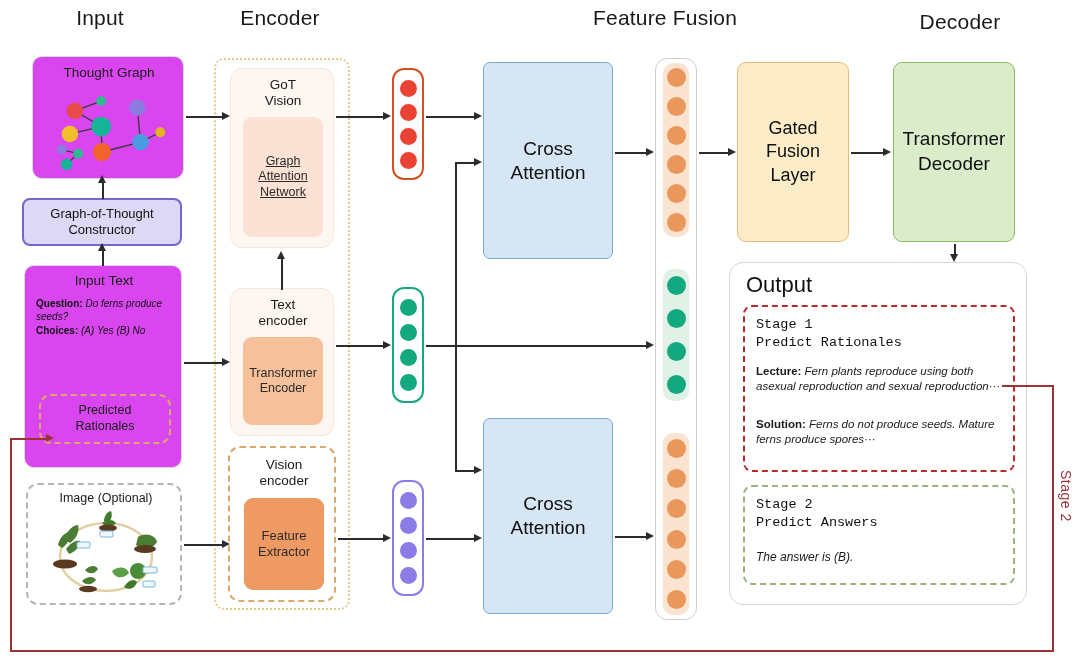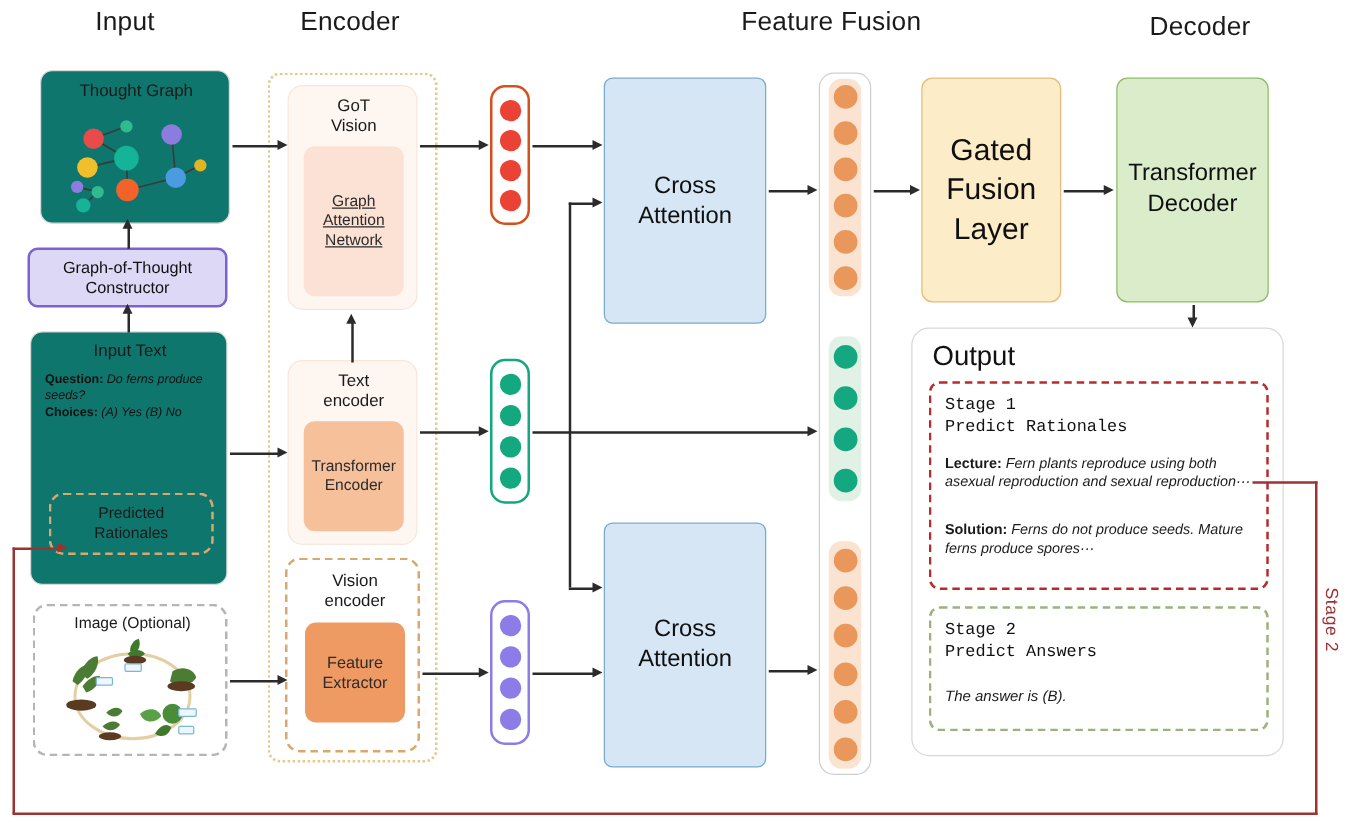--- a/index.html
+++ b/index.html
@@ -9,7 +9,7 @@
   .hdr{font-size:21px;color:#1a1a1a;text-align:center;white-space:nowrap;letter-spacing:.2px;}
 
   
-  .card{background:#0f766e;border:1.5px solid #d8d8d8;border-radius:10px;}
+  .card{background:#d946ef;border:1.5px solid #d8d8d8;border-radius:10px;}
   .title-c{text-align:center;font-size:13.5px;color:#1a1a1a;}
 
   .dotbox{border:2px dotted #e6c98a;border-radius:10px;background:transparent;}

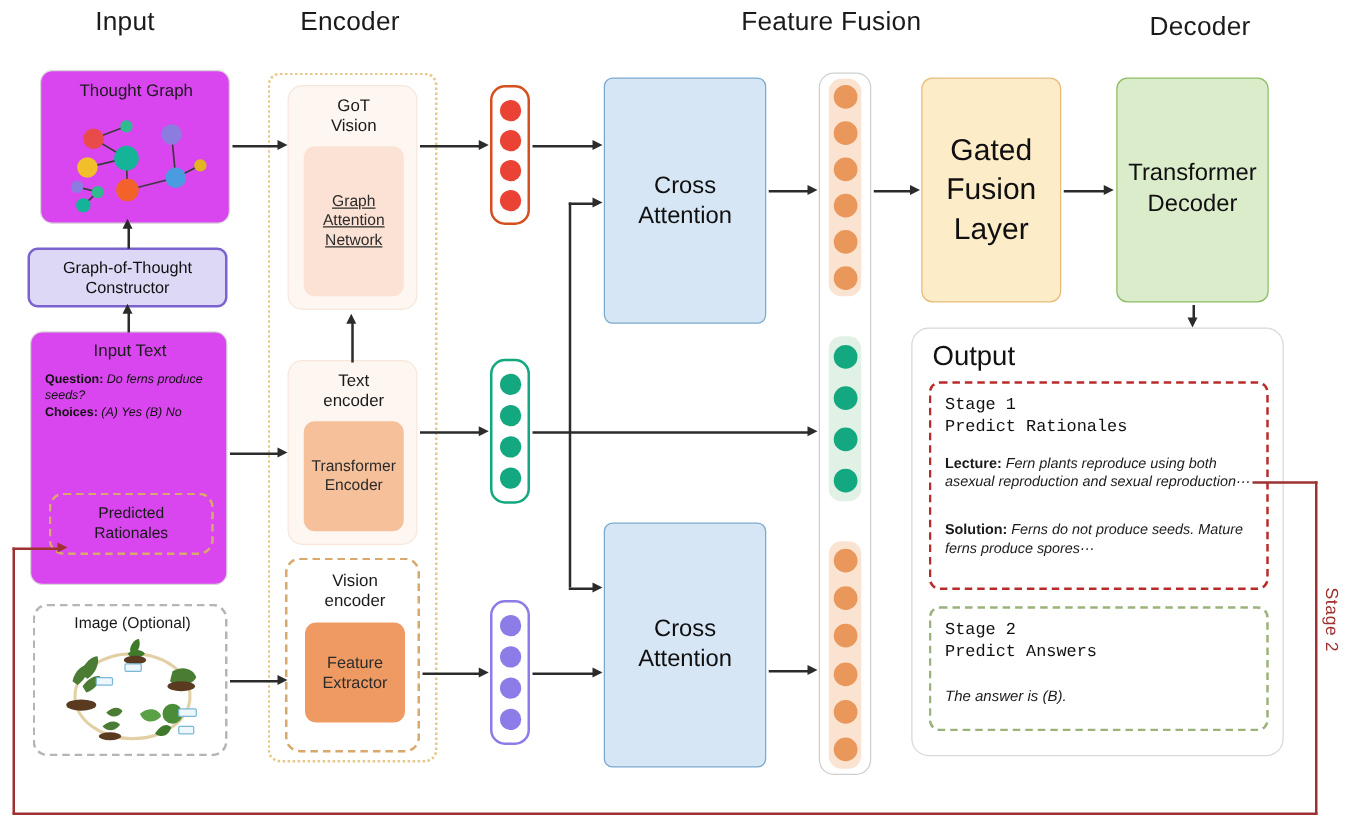--- a/index.html
+++ b/index.html
@@ -27,7 +27,7 @@
   .ca{background:#d6e6f5;border:1.5px solid #7aa9d0;border-radius:7px;display:flex;
       align-items:center;justify-content:center;text-align:center;font-size:19px;color:#101010;line-height:1.25;}
   .gfl{background:#fdecc8;border:1.5px solid #e8bb7a;border-radius:9px;display:flex;
-       align-items:center;justify-content:center;text-align:center;font-size:24px;color:#101010;line-height:1.3;}
+       align-items:center;justify-content:center;text-align:center;font-size:18px;color:#101010;line-height:1.3;}
   .dec{background:#dbeccb;border:1.5px solid #8cbd63;border-radius:9px;display:flex;
        align-items:center;justify-content:center;text-align:center;font-size:19px;color:#101010;line-height:1.3;}
 

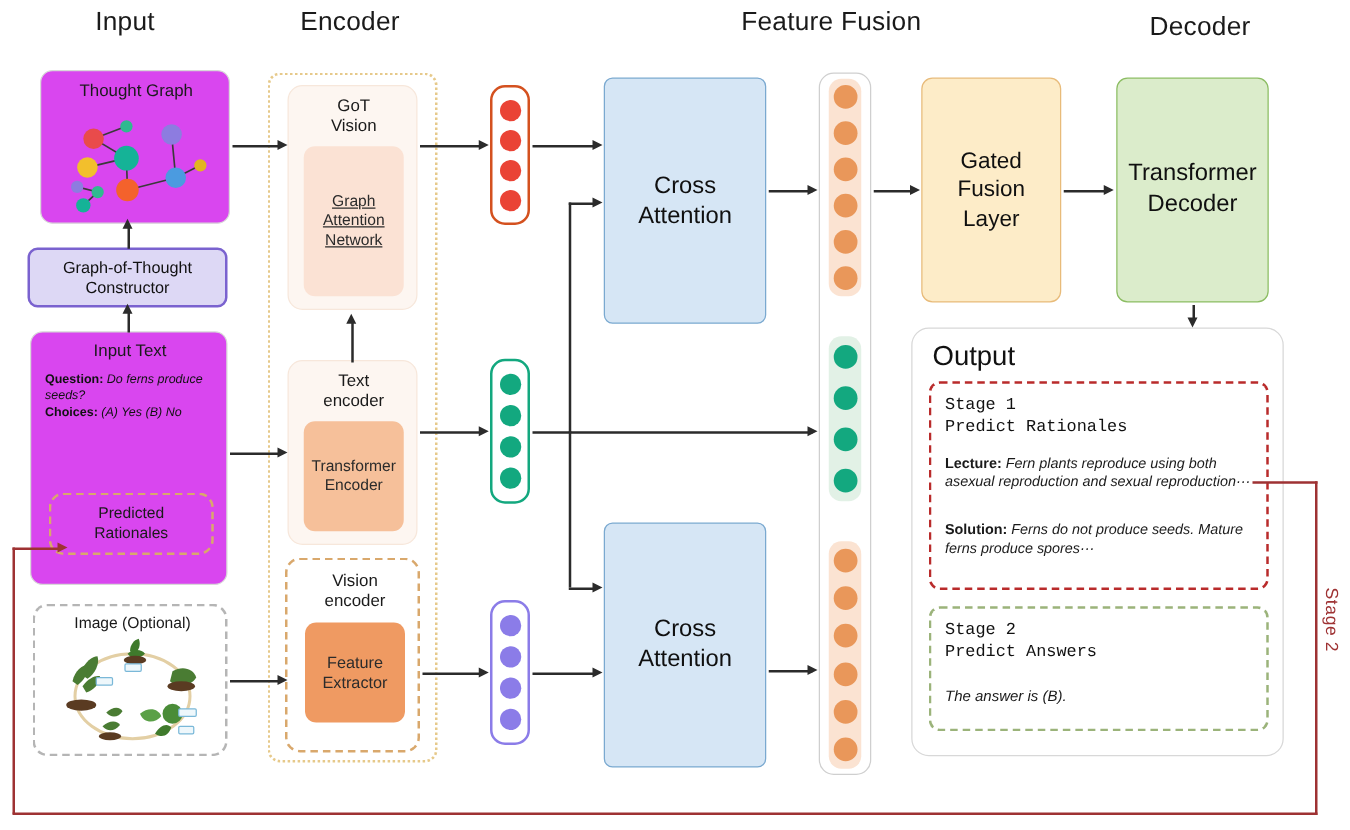--- a/index.html
+++ b/index.html
@@ -174,7 +174,7 @@
 <div class="abs dashbox" style="left:228px;top:446px;width:108px;height:156px;">
   <div class="abs title-c" style="left:0;top:9px;width:108px;white-space:pre-line;line-height:1.22;">Vision
 encoder</div>
-  <div class="abs inner-deep" style="left:14px;top:50px;width:80px;height:80px;white-space:pre-line;">Feature
+  <div class="abs inner-deep" style="left:14px;top:50px;width:80px;height:92px;white-space:pre-line;">Feature
 Extractor</div>
 </div>
 

